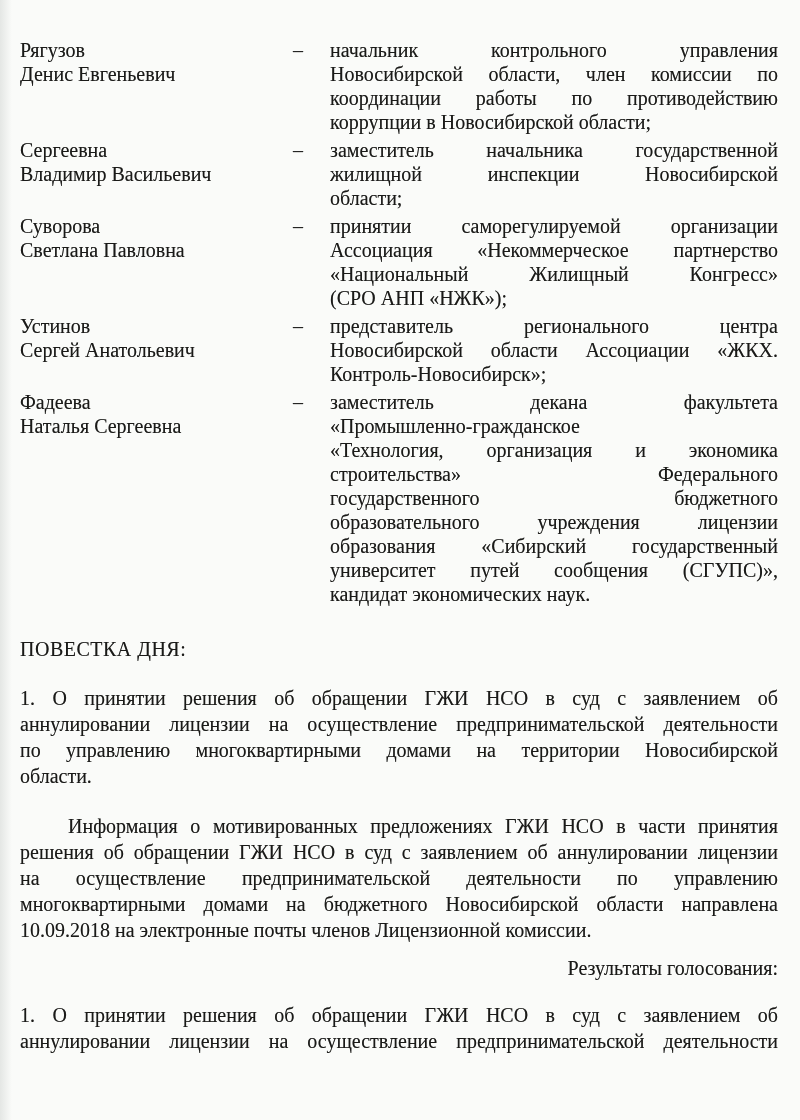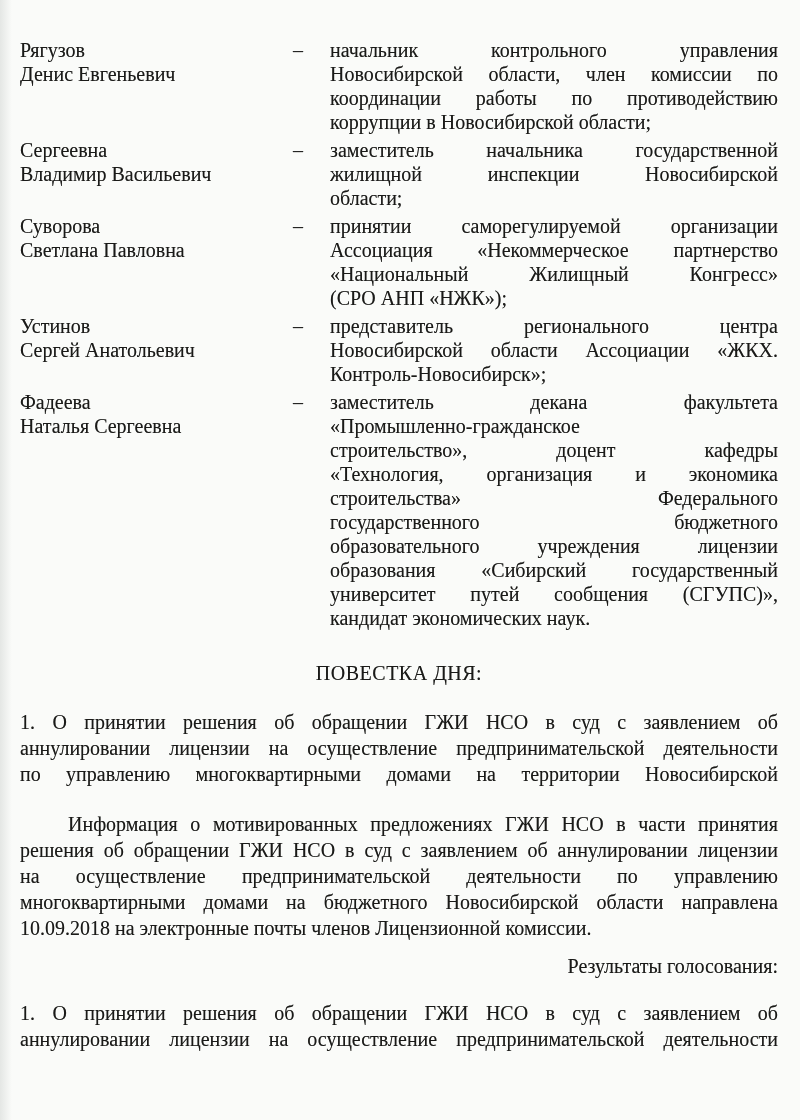--- a/index.html
+++ b/index.html
@@ -109,7 +109,6 @@
           <div class="m-pos">
             <div class="jline">заместитель декана факультета</div>
             <div class="jline">«Промышленно-гражданское</div>
-            <div class="jline">строительство», доцент кафедры</div>
             <div class="jline">«Технология, организация и экономика</div>
             <div class="jline">строительства» Федерального</div>
             <div class="jline">государственного бюджетного</div>

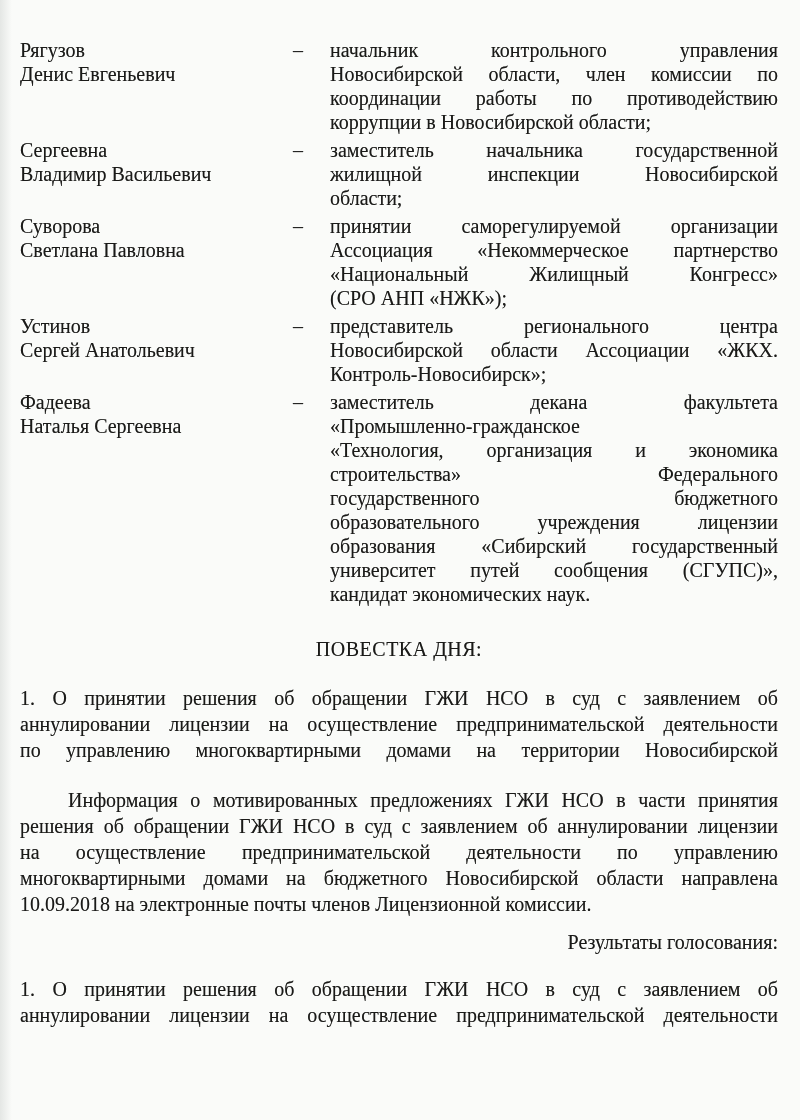--- a/index.html
+++ b/index.html
@@ -36,7 +36,7 @@
   .jline.last::after { content:none; }
   .jline.indent { padding-left:48px; }
 
-  .heading { margin-top:30px; height:26px; line-height:26px; text-align:center; letter-spacing:0.5px; }
+  .heading { margin-top:30px; height:26px; line-height:26px; text-align:left; letter-spacing:0.5px; }
   .para .jline { height:26px; line-height:26px; }
   .para1 { margin-top:23px; }
   .para2 { margin-top:24px; }

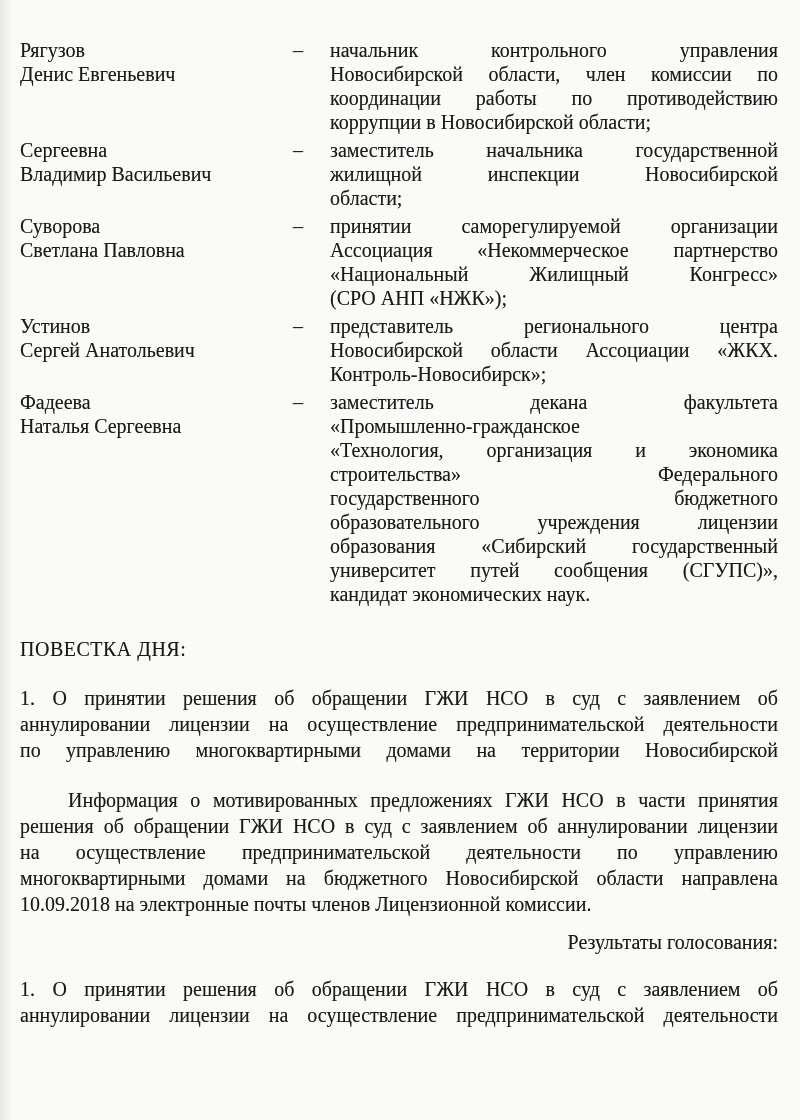--- a/index.html
+++ b/index.html
@@ -126,6 +126,7 @@
         <div class="jline">1. О принятии решения об обращении ГЖИ НСО в суд с заявлением об</div>
         <div class="jline">аннулировании лицензии на осуществление предпринимательской деятельности</div>
         <div class="jline">по управлению многоквартирными домами на территории Новосибирской</div>
+        <div class="jline last">области.</div>
       </div>
 
     <div class="para para2">

